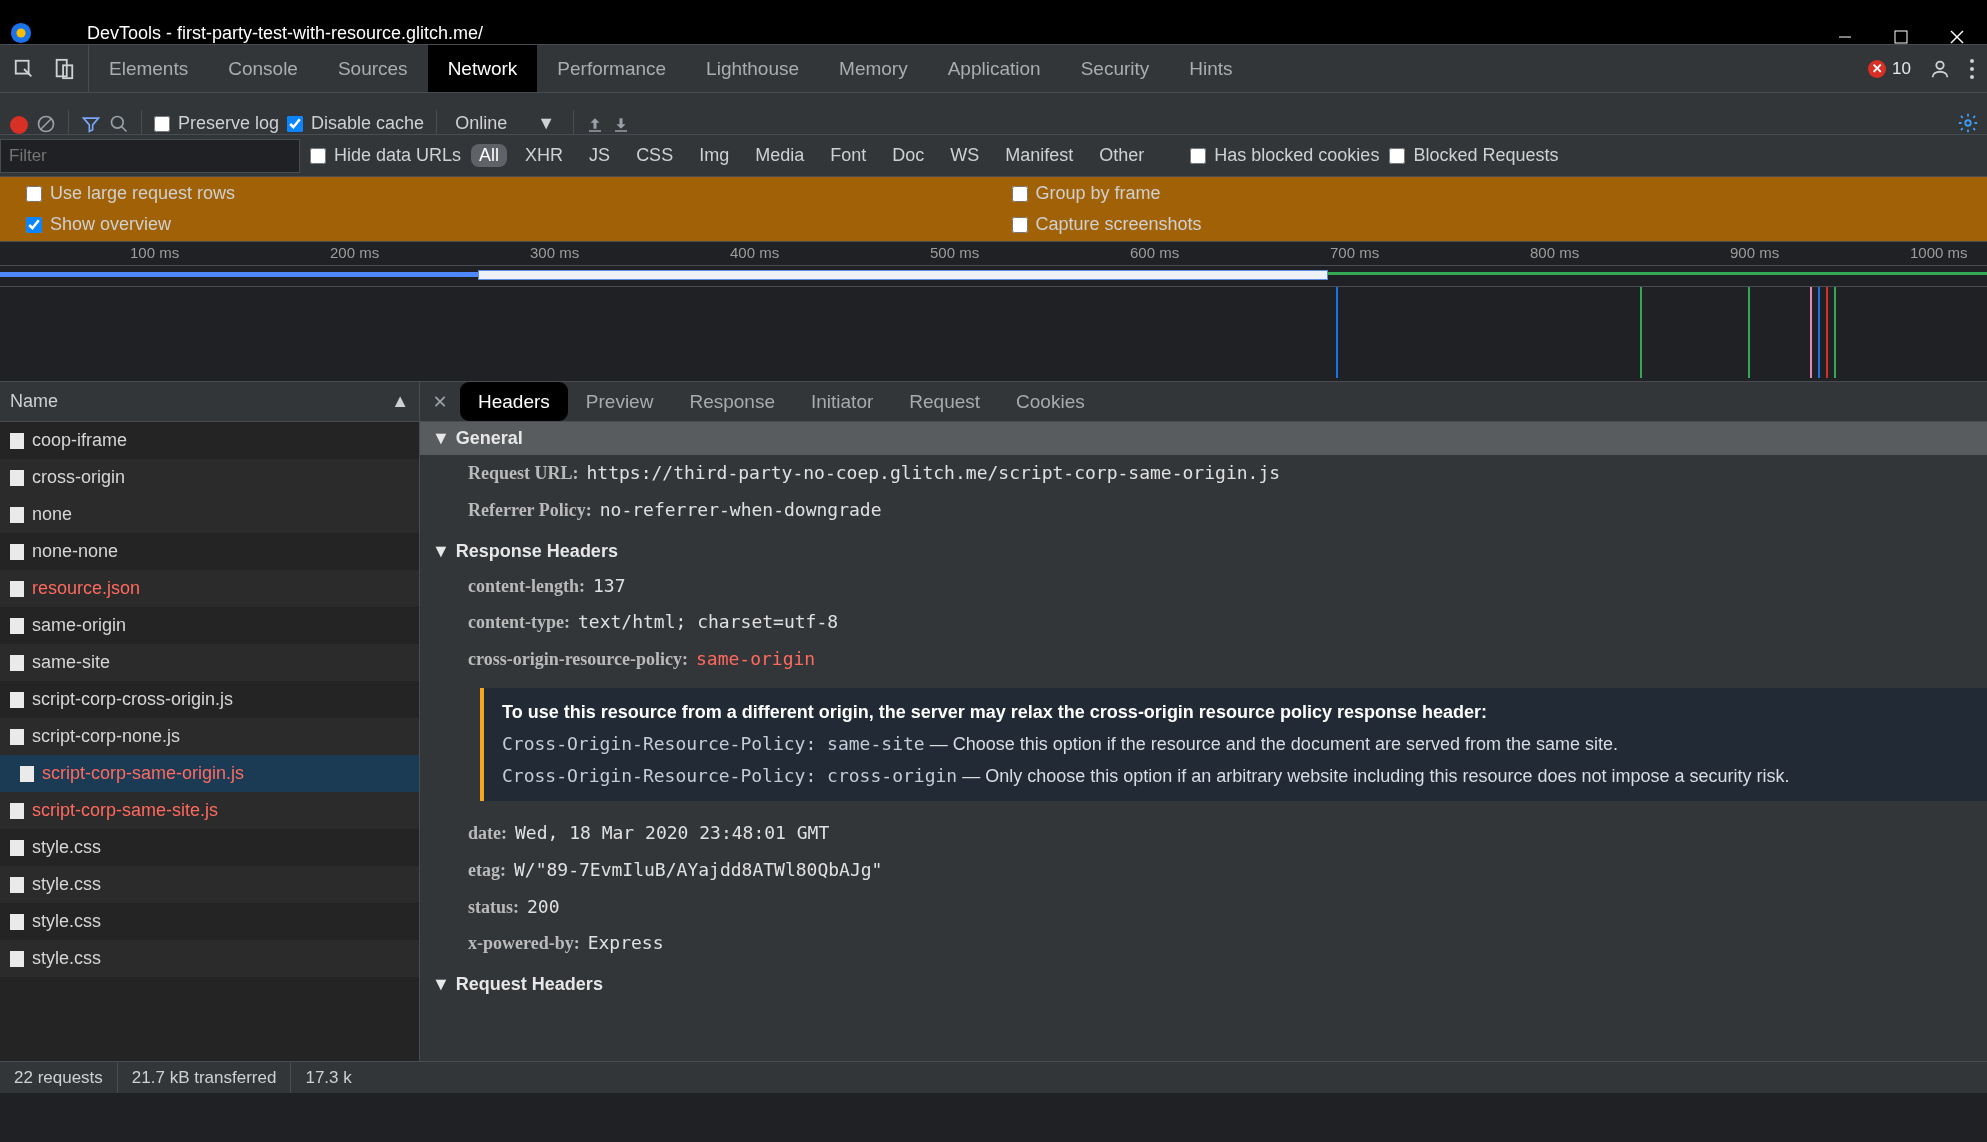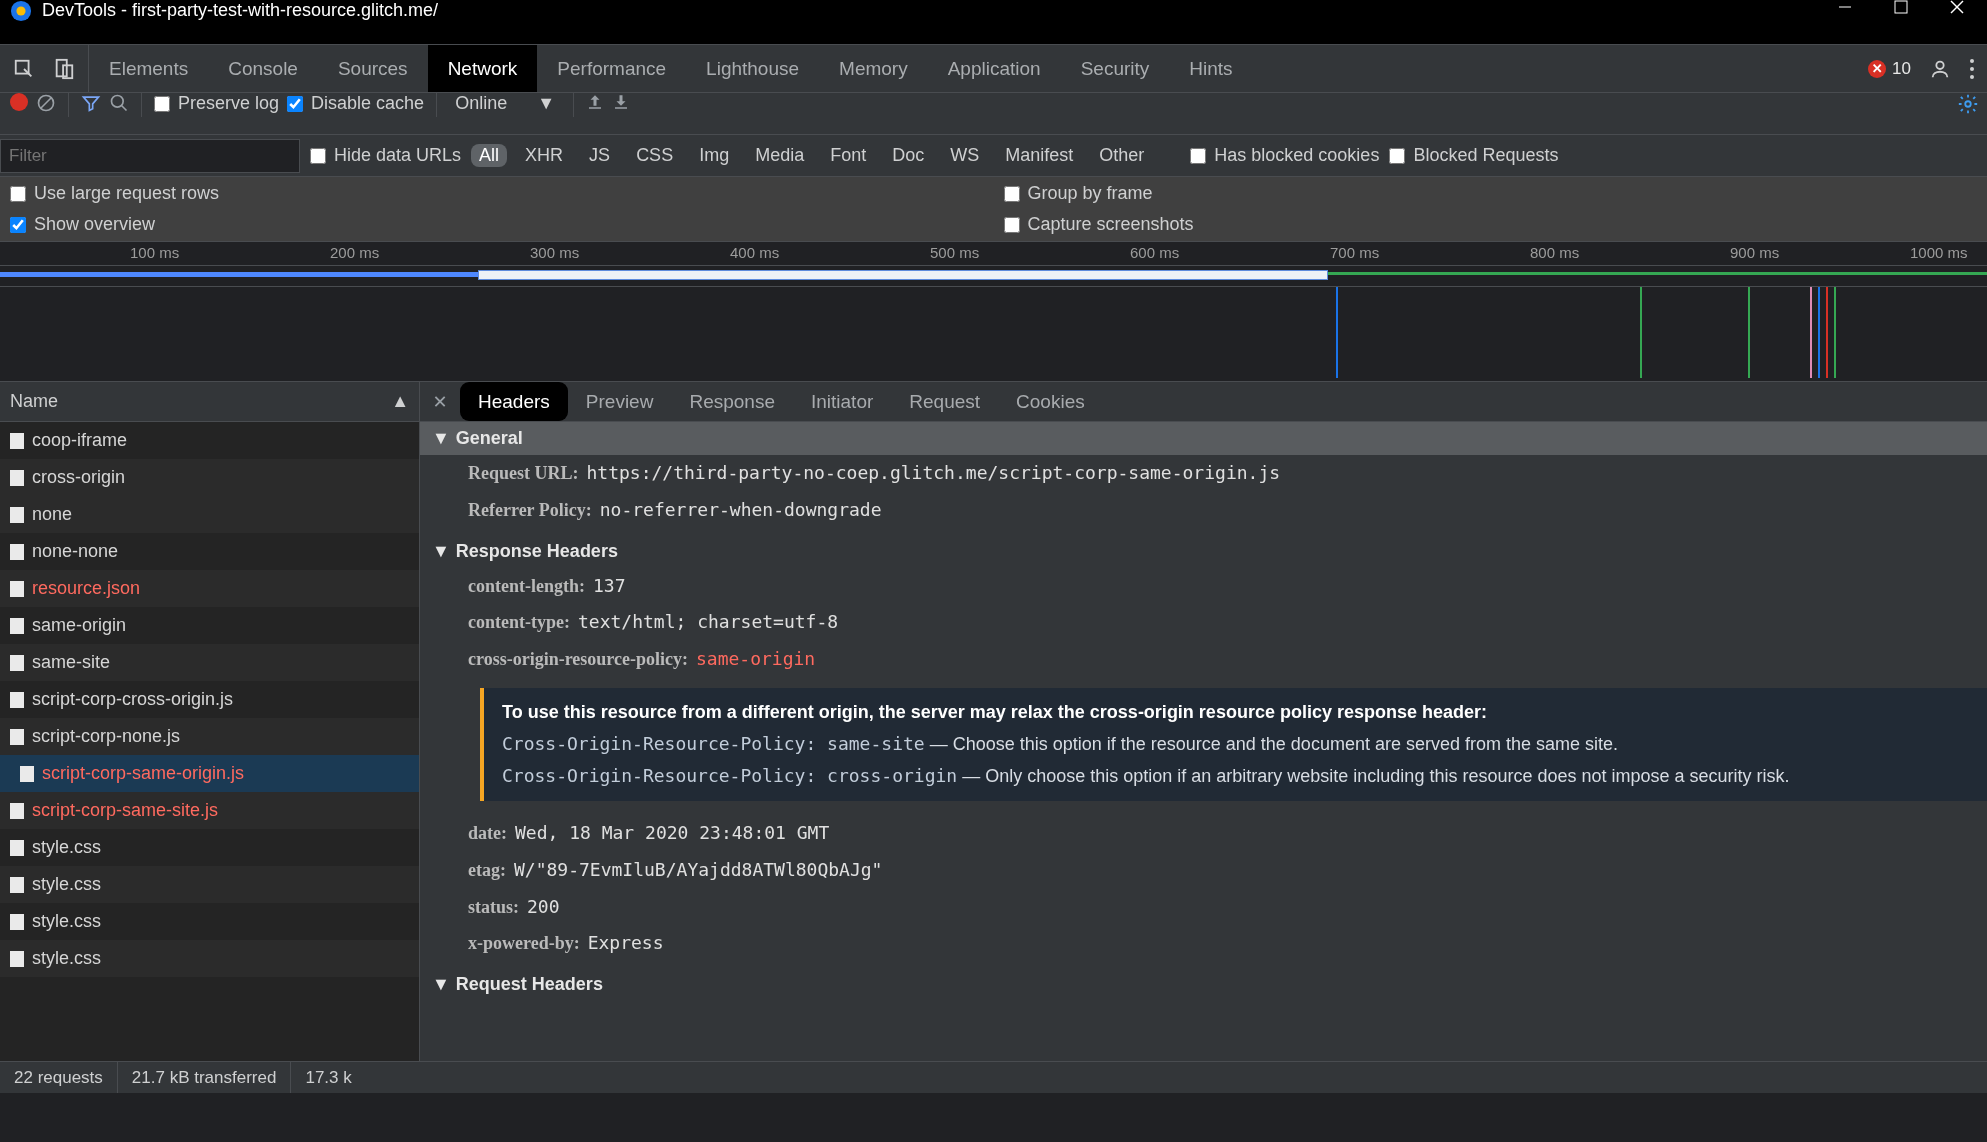--- a/index.html
+++ b/index.html
@@ -18,9 +18,10 @@
     height: 44px;
     background: #000;
     display: flex;
-    align-items: flex-start;
+    align-items: flex-end;
     padding: 0 10px;
     color: #fff;
+    gap: 45px;
   }
   .titlebar .icon { width: 22px; height: 22px; margin-right: 10px; }
   .titlebar .title { flex: 1; font-size: 18px; }

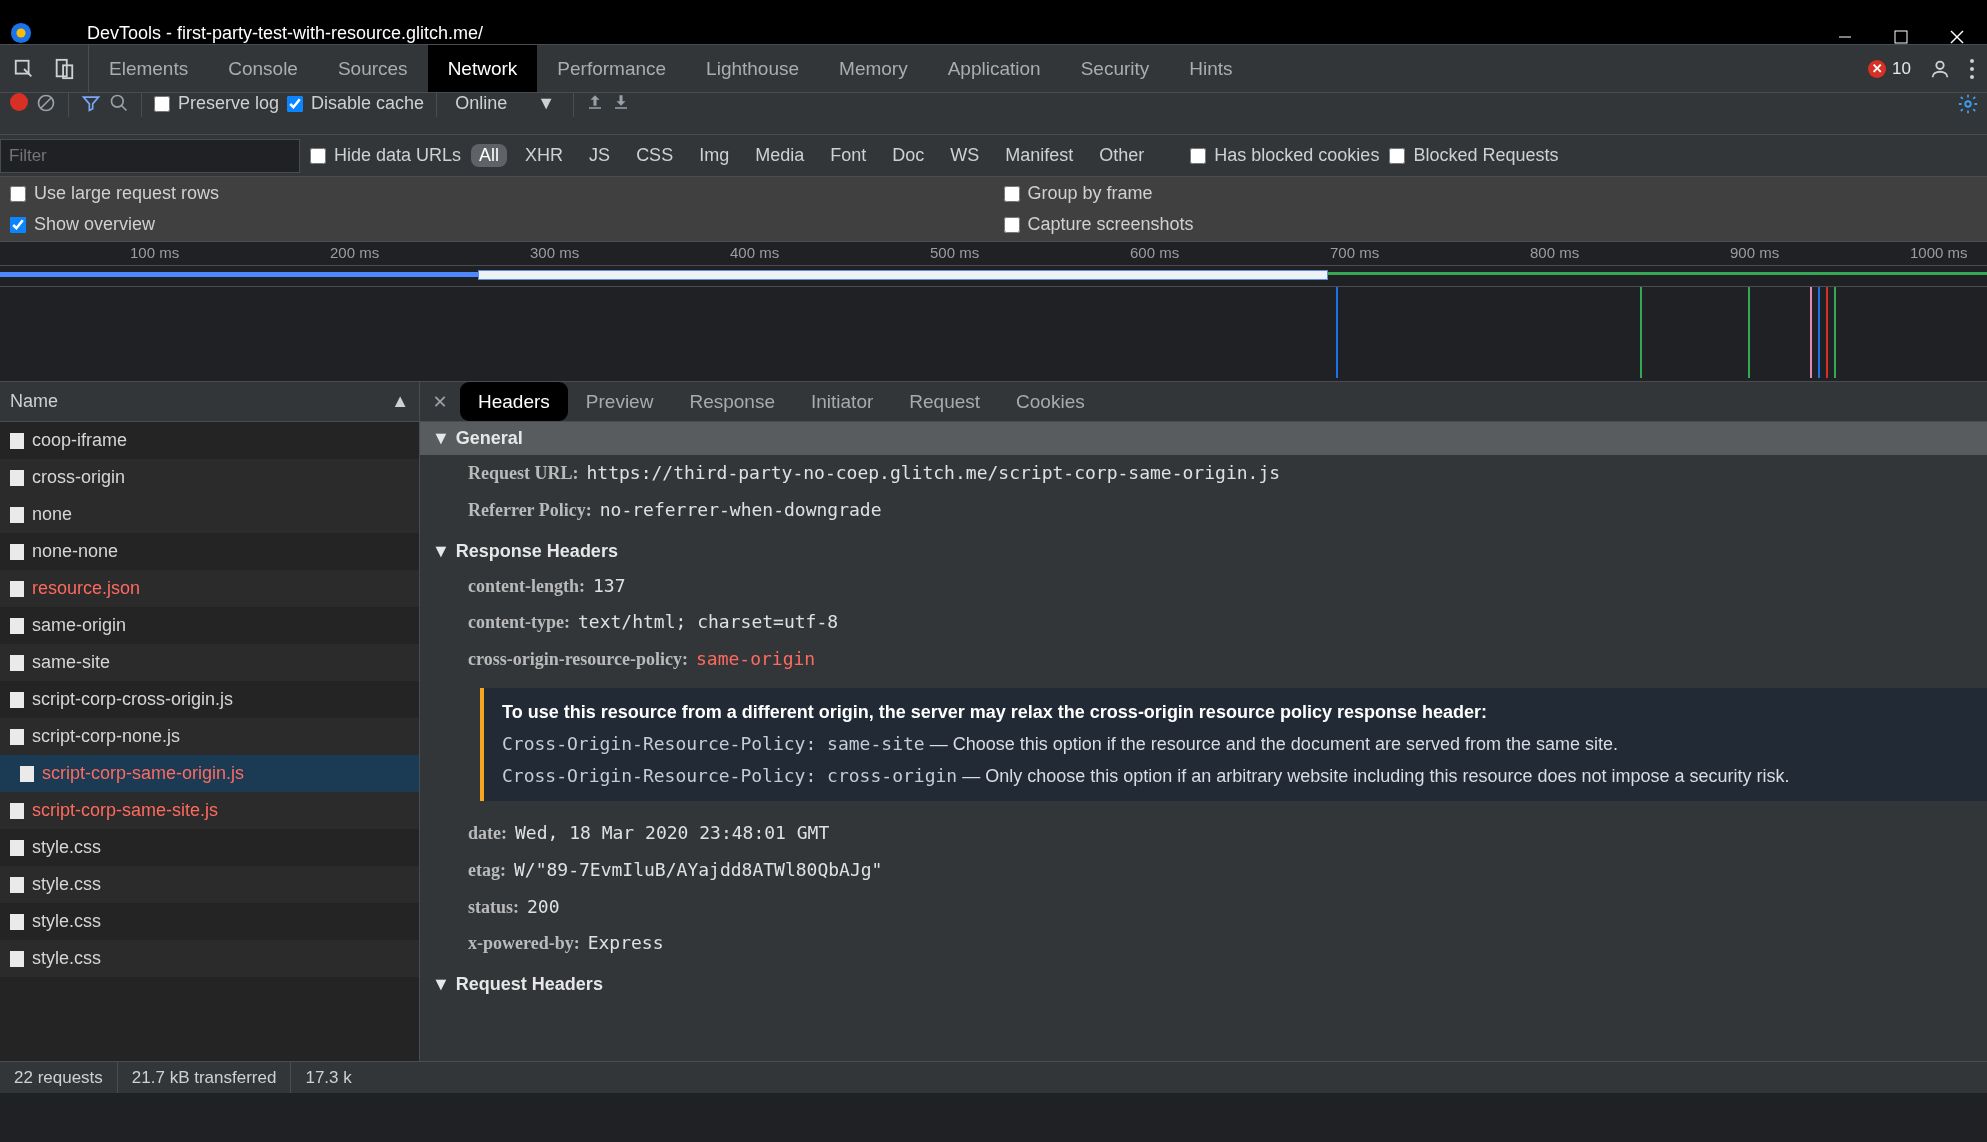--- a/index.html
+++ b/index.html
@@ -52,7 +52,7 @@
     background: #333639;
     border-top: 1px solid #494c50;
     display: flex;
-    align-items: flex-start;
+    align-items: flex-end;
     padding: 0 10px;
     gap: 8px;
     position: relative;

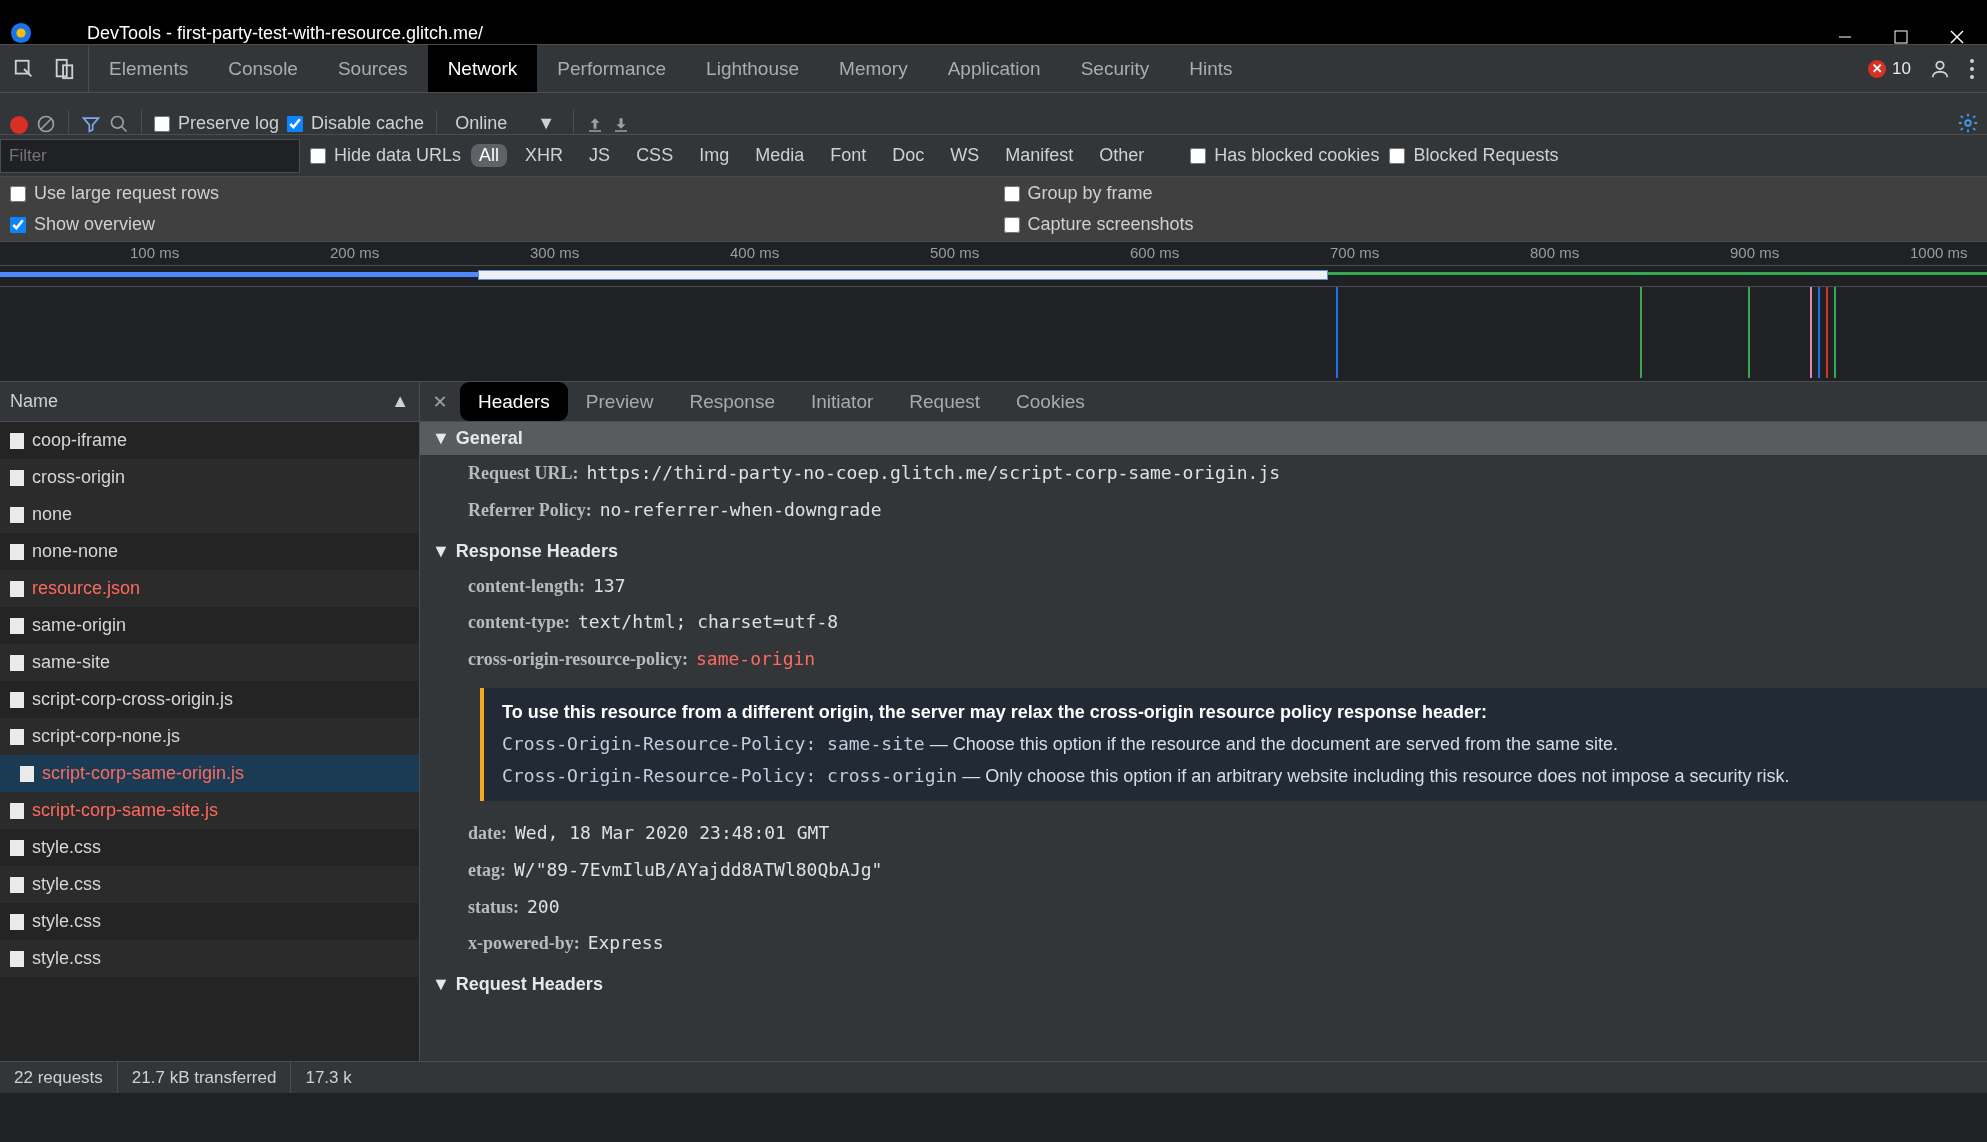--- a/index.html
+++ b/index.html
@@ -86,7 +86,7 @@
   .type-btn.active { background:#5f6367; color:#fff; }
 
   
-  .options-row { background:#404040; border-top:1px solid #494c50; display:flex; }
+  .options-row { background:#a16207; border-top:1px solid #494c50; display:flex;padding-left:16px; }
   .options-col { flex:1; padding:6px 10px; display:flex;flex-direction:column; gap:10px; }
 
   

